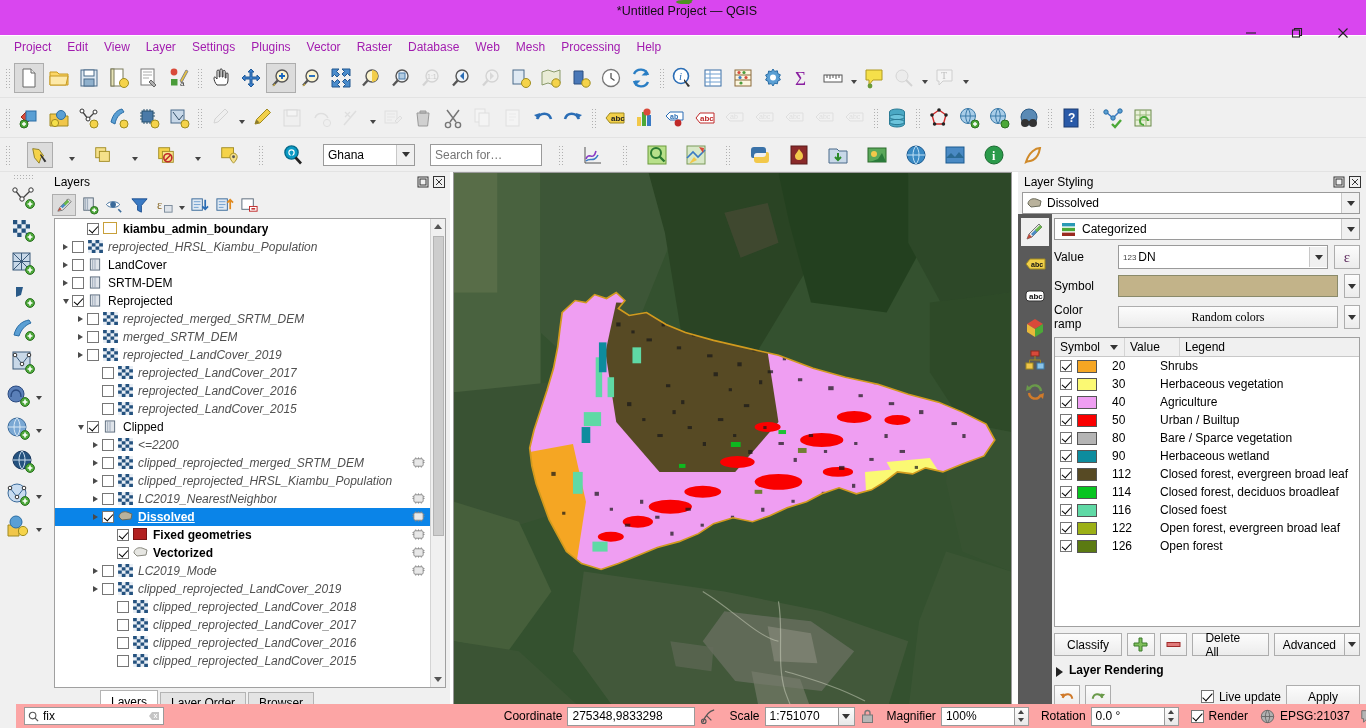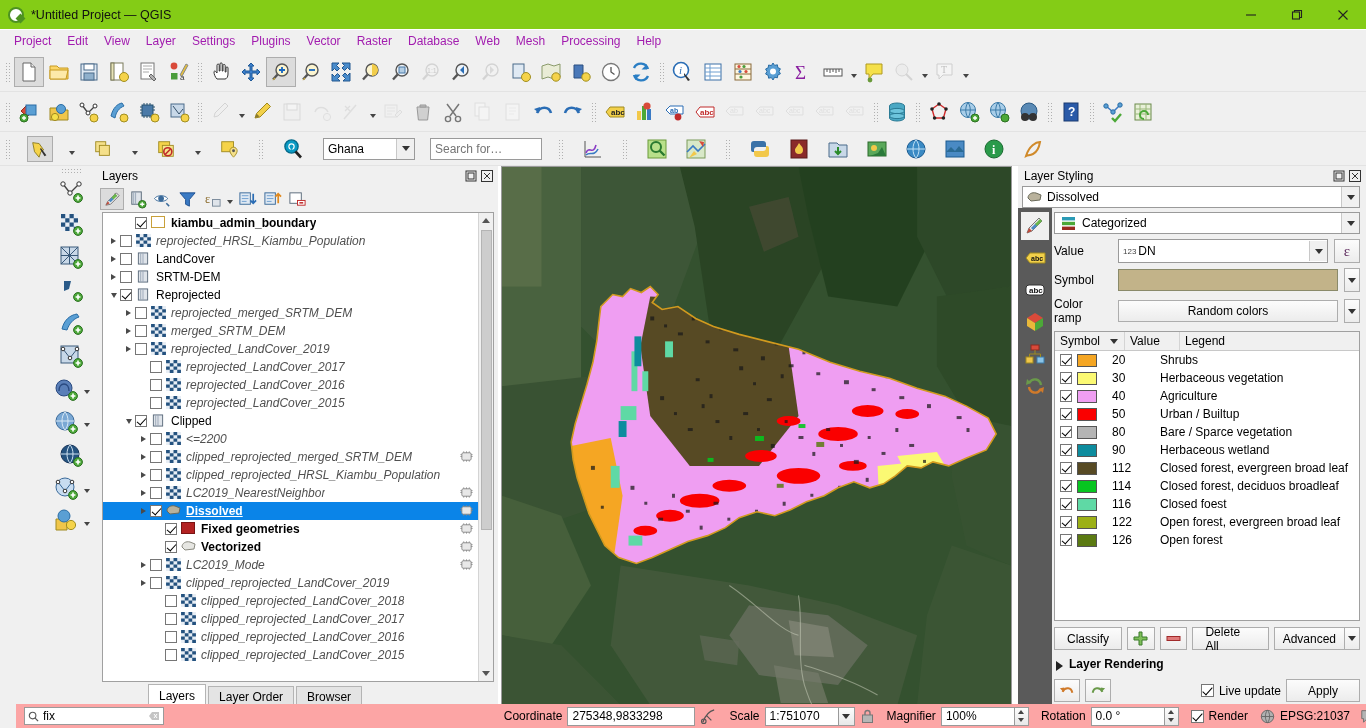--- a/index.html
+++ b/index.html
@@ -12,8 +12,8 @@
 
   
   .titlebar {
-    height: 30px; background: #84cc16; display: flex; align-items: center;
-    padding-left: 8px; border-bottom: 1px solid #fff;
+    height: 36px; background: #d946ef; display: flex; align-items: center;
+    padding-left: 8px; border-bottom: 1px solid #fff; flex-direction: column;
   }
   .title-logo {
     width: 16px; height: 16px; margin-right: 7px; position: relative;

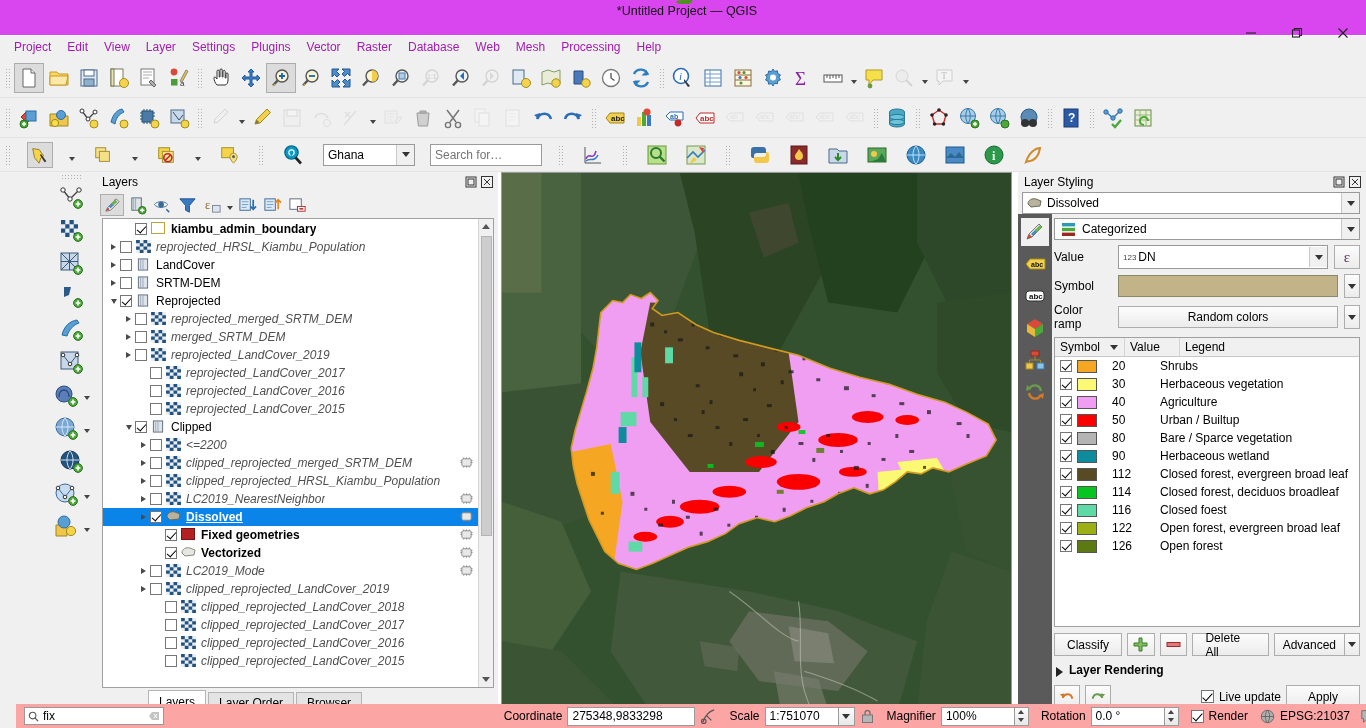--- a/index.html
+++ b/index.html
@@ -69,7 +69,7 @@
   svg { display: block; }
 
   
-  .body-row { display: flex; height: 540px; padding-left: 48px; }
+  .body-row { display: flex; height: 540px; }
 
   
   .vtoolbar {

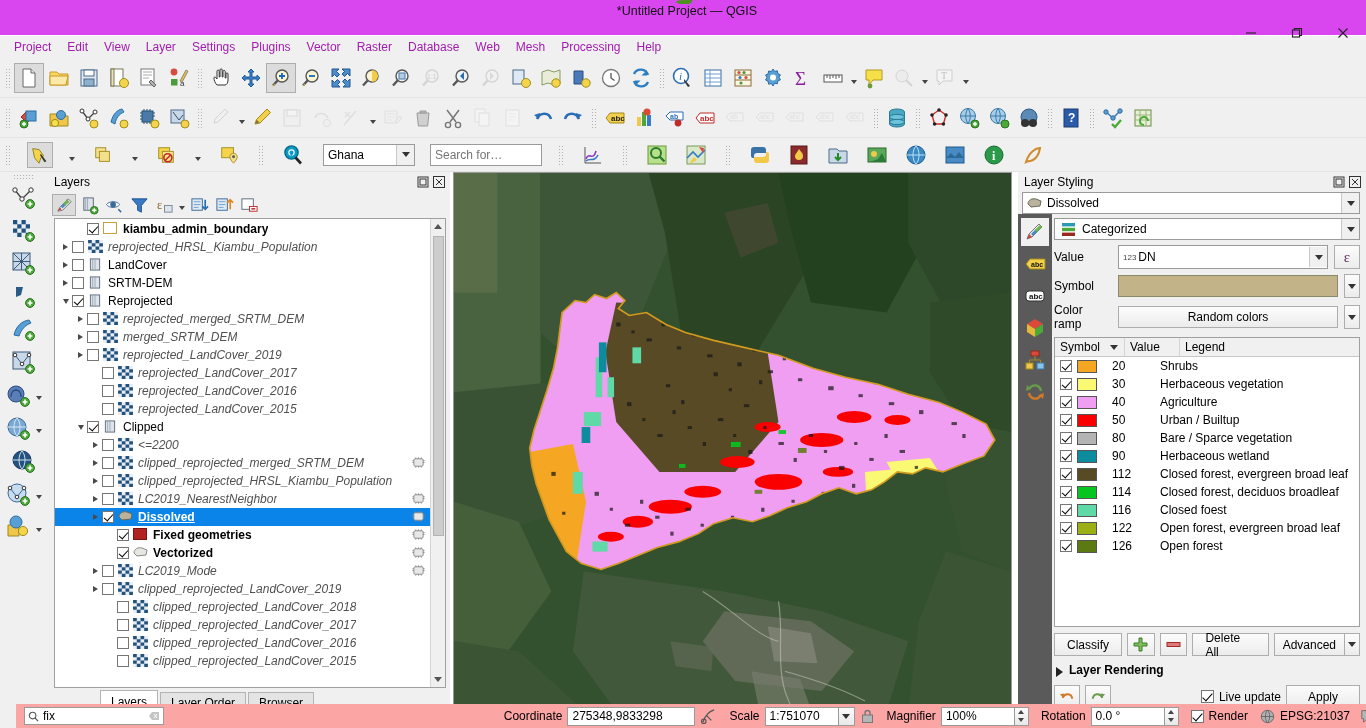--- a/index.html
+++ b/index.html
@@ -204,7 +204,7 @@
   .flabel { width: 58px; font-size: 12px; flex: none; }
   .btnish {
     height: 22px; border: 1px solid #adadad; background: linear-gradient(#fcfcfc,#ececec);
-    display: flex; align-items: center; justify-content: center; font-size: 12px;
+    display: flex; align-items: center; justify-content: center; font-size: 12px; font-family: Liberation Serif, serif;
   }
   .expr-btn {
     width: 26px; height: 24px; border: 1px solid #adadad;

